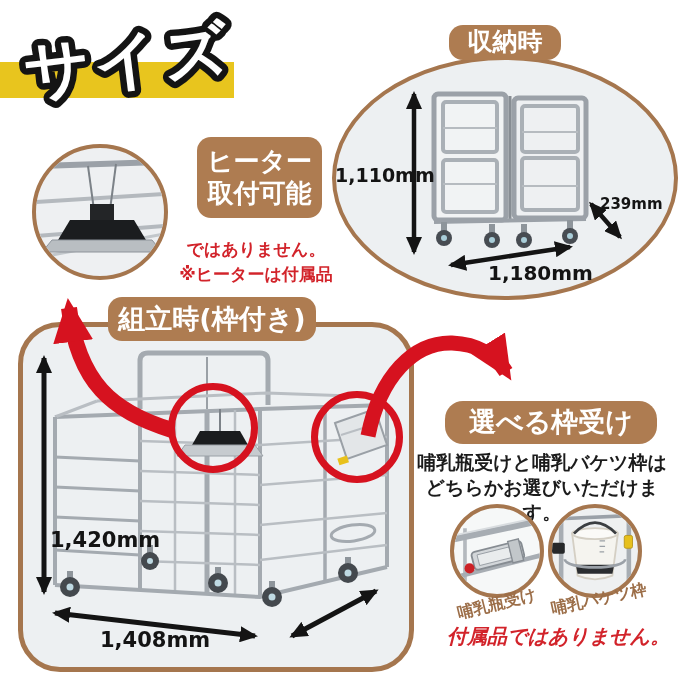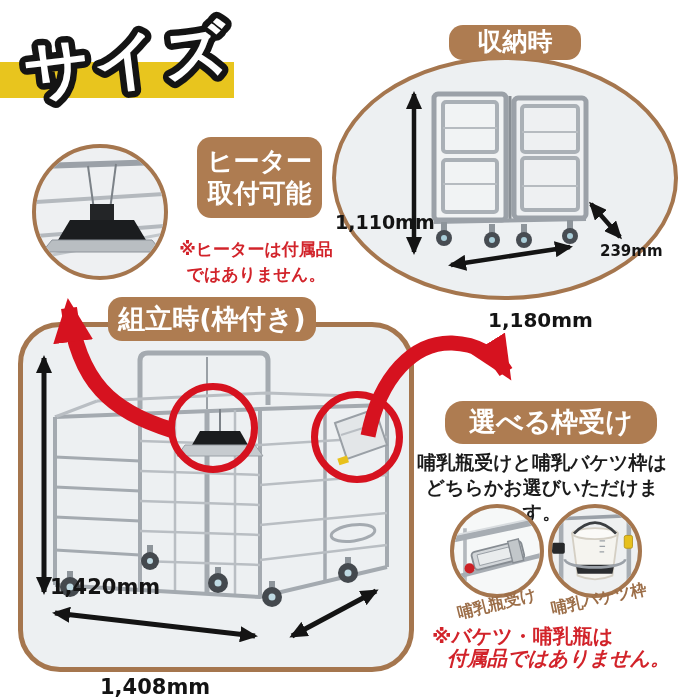--- a/index.html
+++ b/index.html
@@ -18,7 +18,7 @@
   
   .storage-ellipse{left:332px;top:56px;width:346px;height:244px;border:4px solid #a5764e;
         border-radius:50%;background:#edf0f2;box-sizing:border-box;}
-  .storage-label{left:449px;top:25px;width:132px;height:35px;font-size:25px;z-index:3;text-align:right;}
+  .storage-label{left:449px;top:25px;width:112px;height:35px;font-size:25px;z-index:3;text-align:right;}
   .folded-cart{left:428px;top:88px;width:164px;height:164px;z-index:1;}
   .dim{color:#141414;font-weight:bold;white-space:nowrap;z-index:2;margin-top:47px;}
   .dim-s-h{left:335px;top:164px;font-size:19px;}

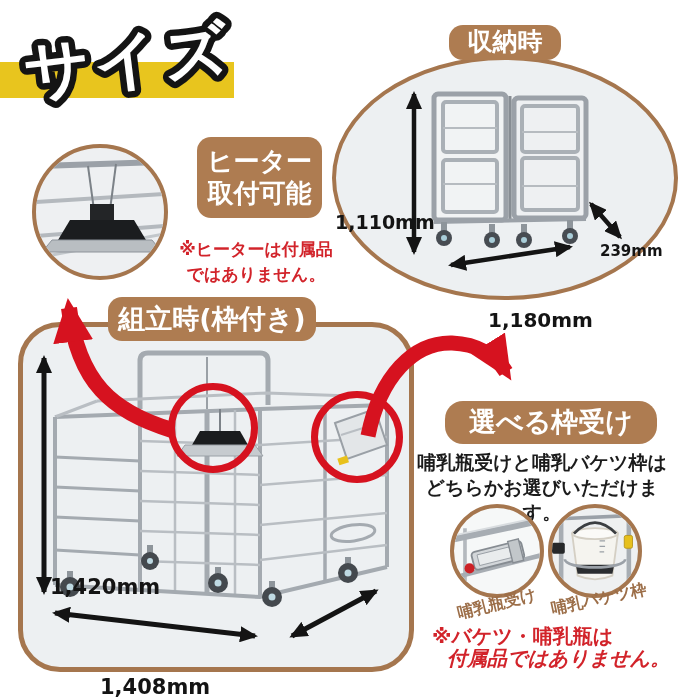--- a/index.html
+++ b/index.html
@@ -20,7 +20,7 @@
         border-radius:50%;background:#edf0f2;box-sizing:border-box;}
   .storage-label{left:449px;top:25px;width:112px;height:35px;font-size:25px;z-index:3;text-align:right;}
   .folded-cart{left:428px;top:88px;width:164px;height:164px;z-index:1;}
-  .dim{color:#141414;font-weight:bold;white-space:nowrap;z-index:2;margin-top:47px;}
+  .dim{color:#141414;font-weight:bold;white-space:nowrap;z-index:2;}
   .dim-s-h{left:335px;top:164px;font-size:19px;}
   .dim-s-d{left:600px;top:195px;font-size:15px;}
   .dim-s-w{left:488px;top:261px;font-size:20px;}

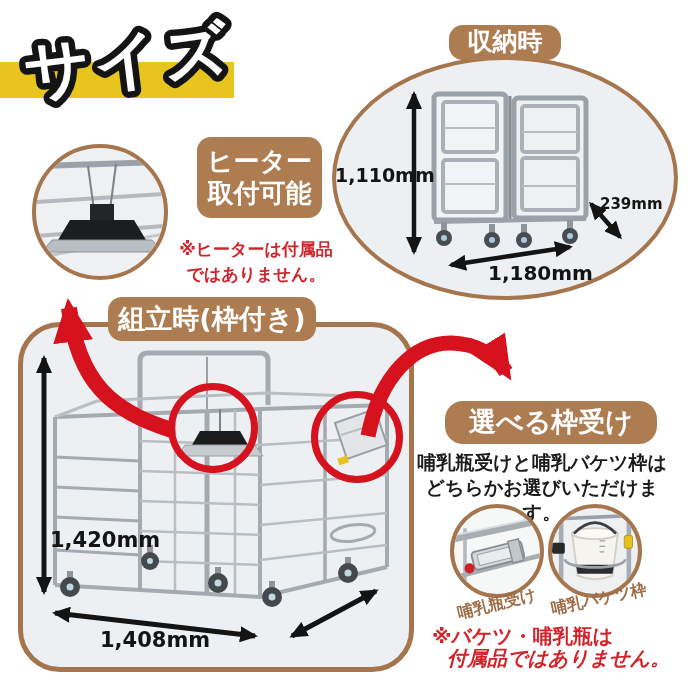--- a/index.html
+++ b/index.html
@@ -128,8 +128,8 @@
     </span>
   </div>
   <div class="abs note heater-note">
+    <div>ではありません。</div>
     <div>※ヒーターは付属品</div>
-    <div>ではありません。</div>
   </div>
 
   <div class="abs main-box"></div>

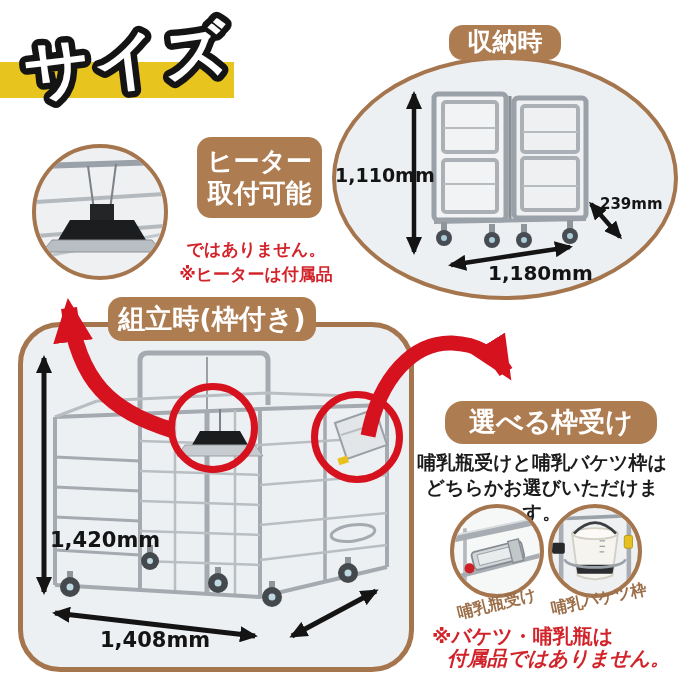--- a/index.html
+++ b/index.html
@@ -251,7 +251,6 @@
   <div class="abs opt-label opt-label-1">哺乳瓶受け</div>
   <div class="abs opt-label opt-label-2">哺乳バケツ枠</div>
   <div class="abs note holder-note">
-    <div class="l1">※バケツ・哺乳瓶は</div>
     <div class="l2">付属品ではありません。</div>
   </div>
 

